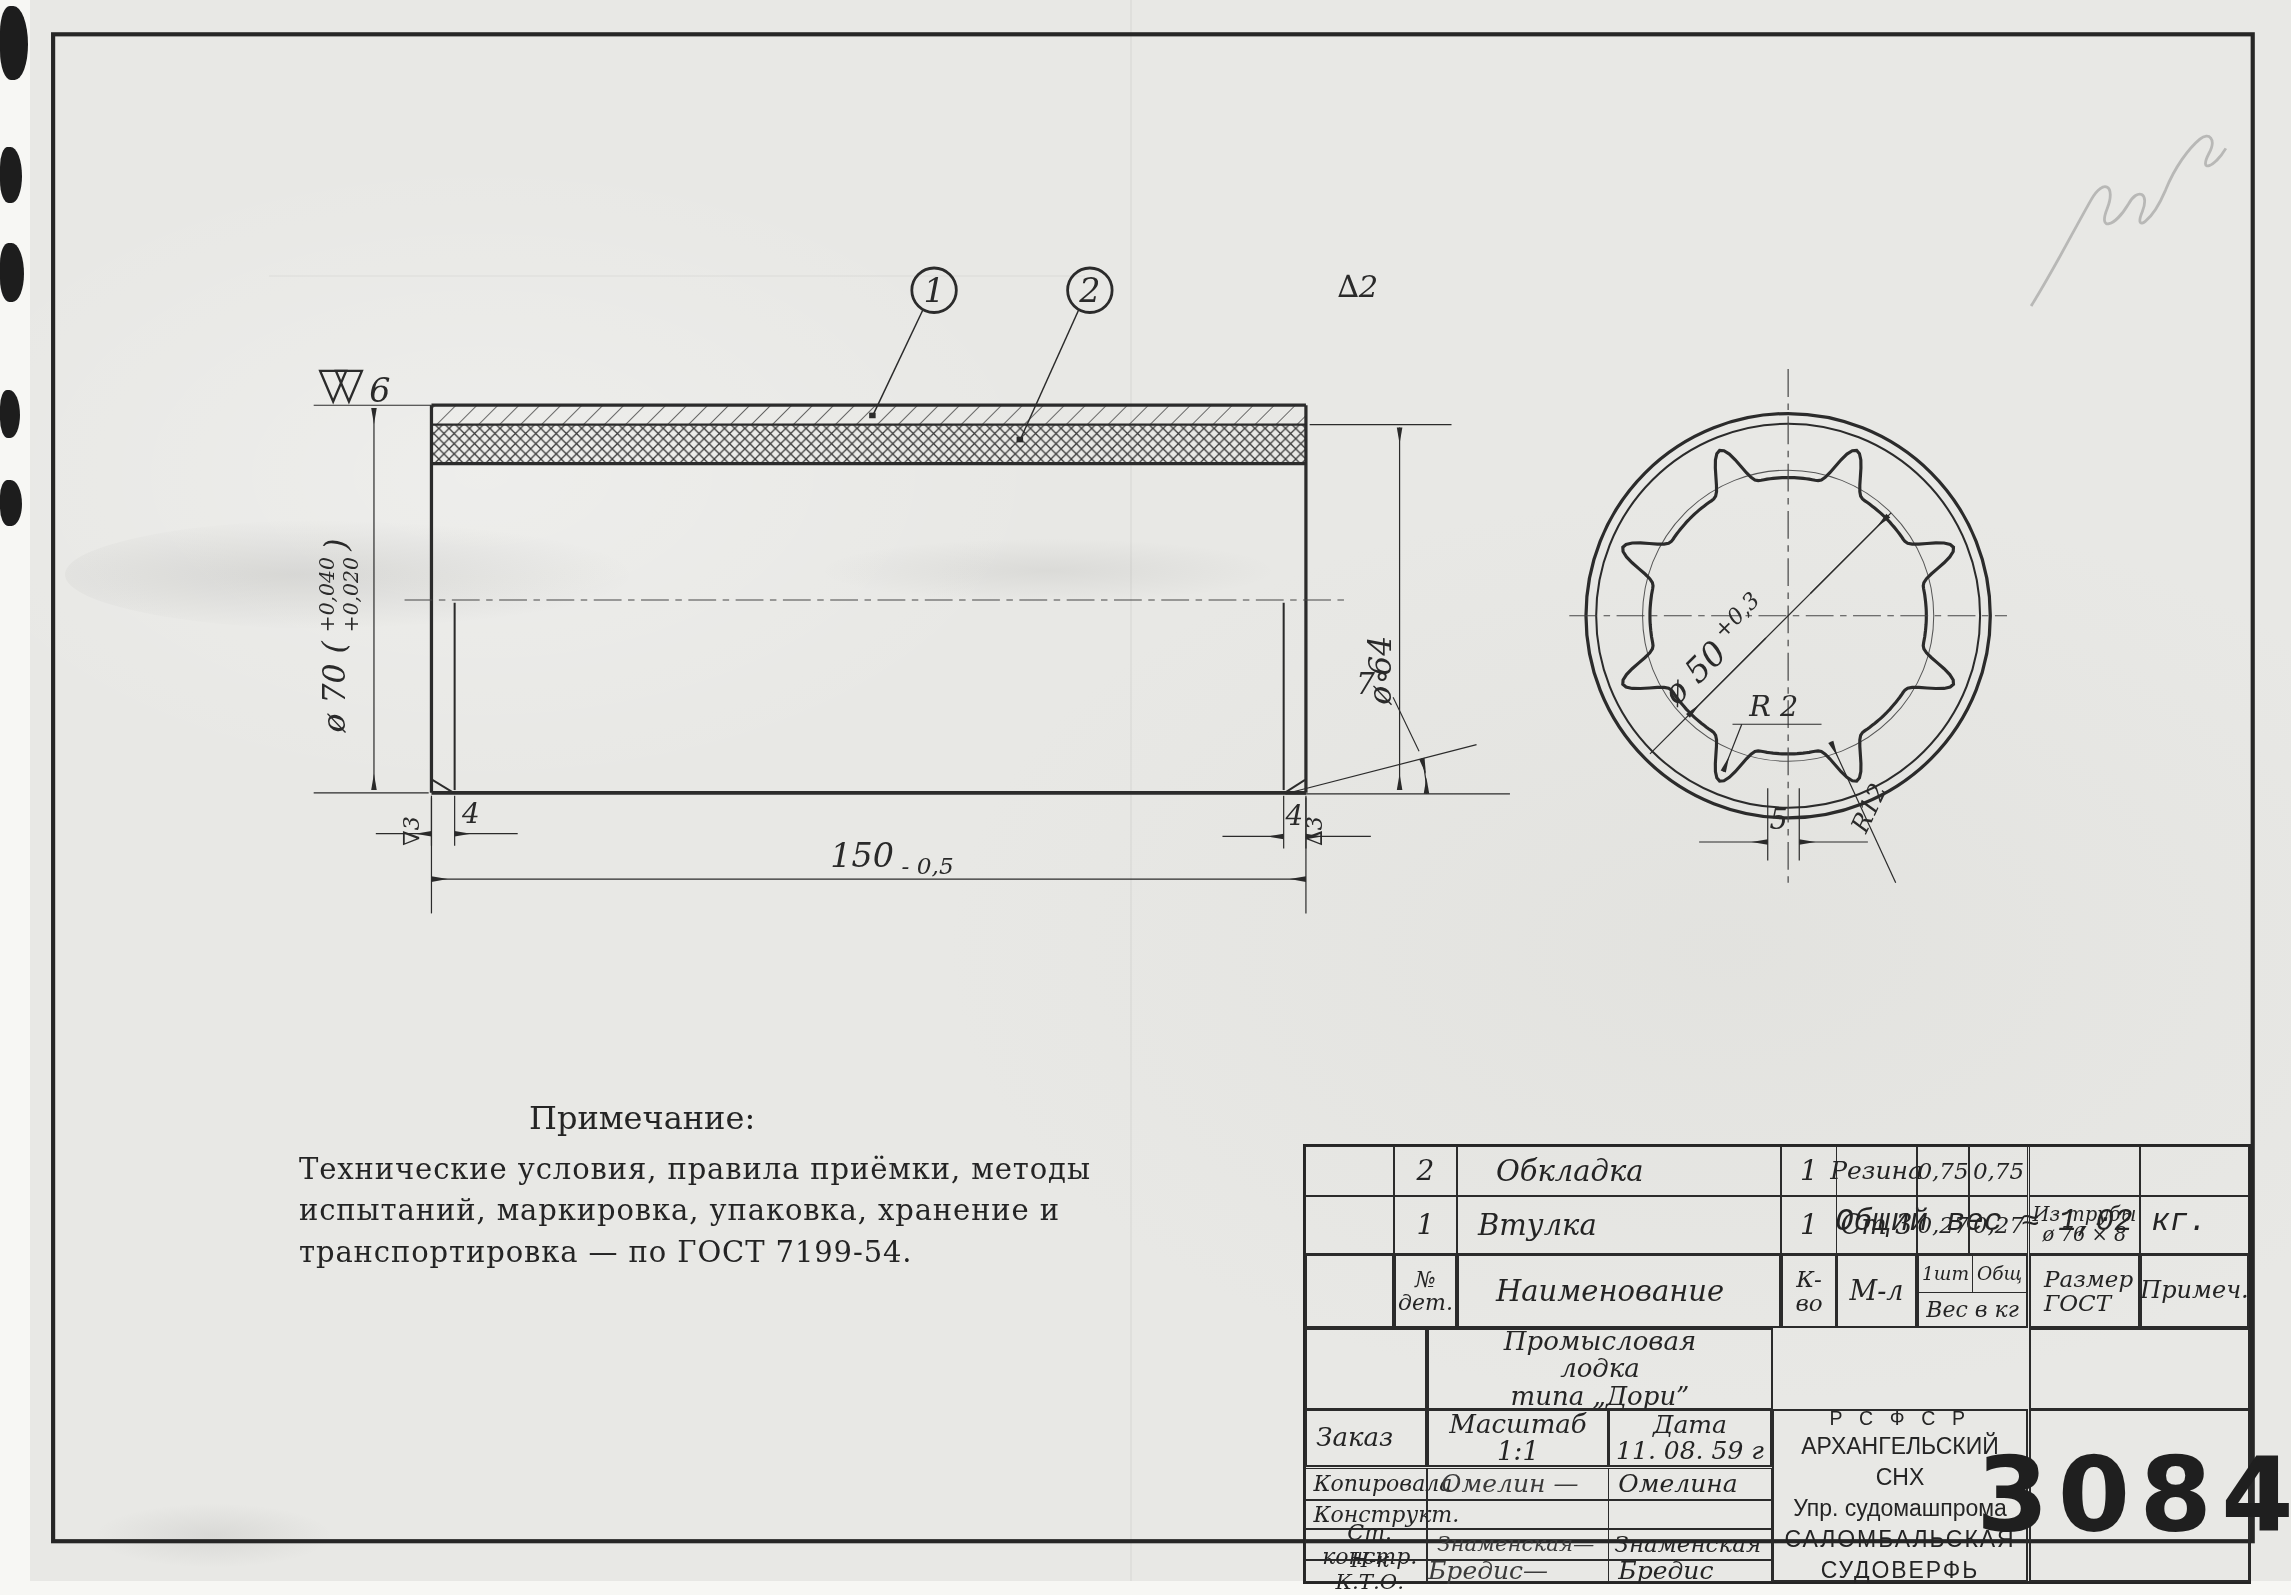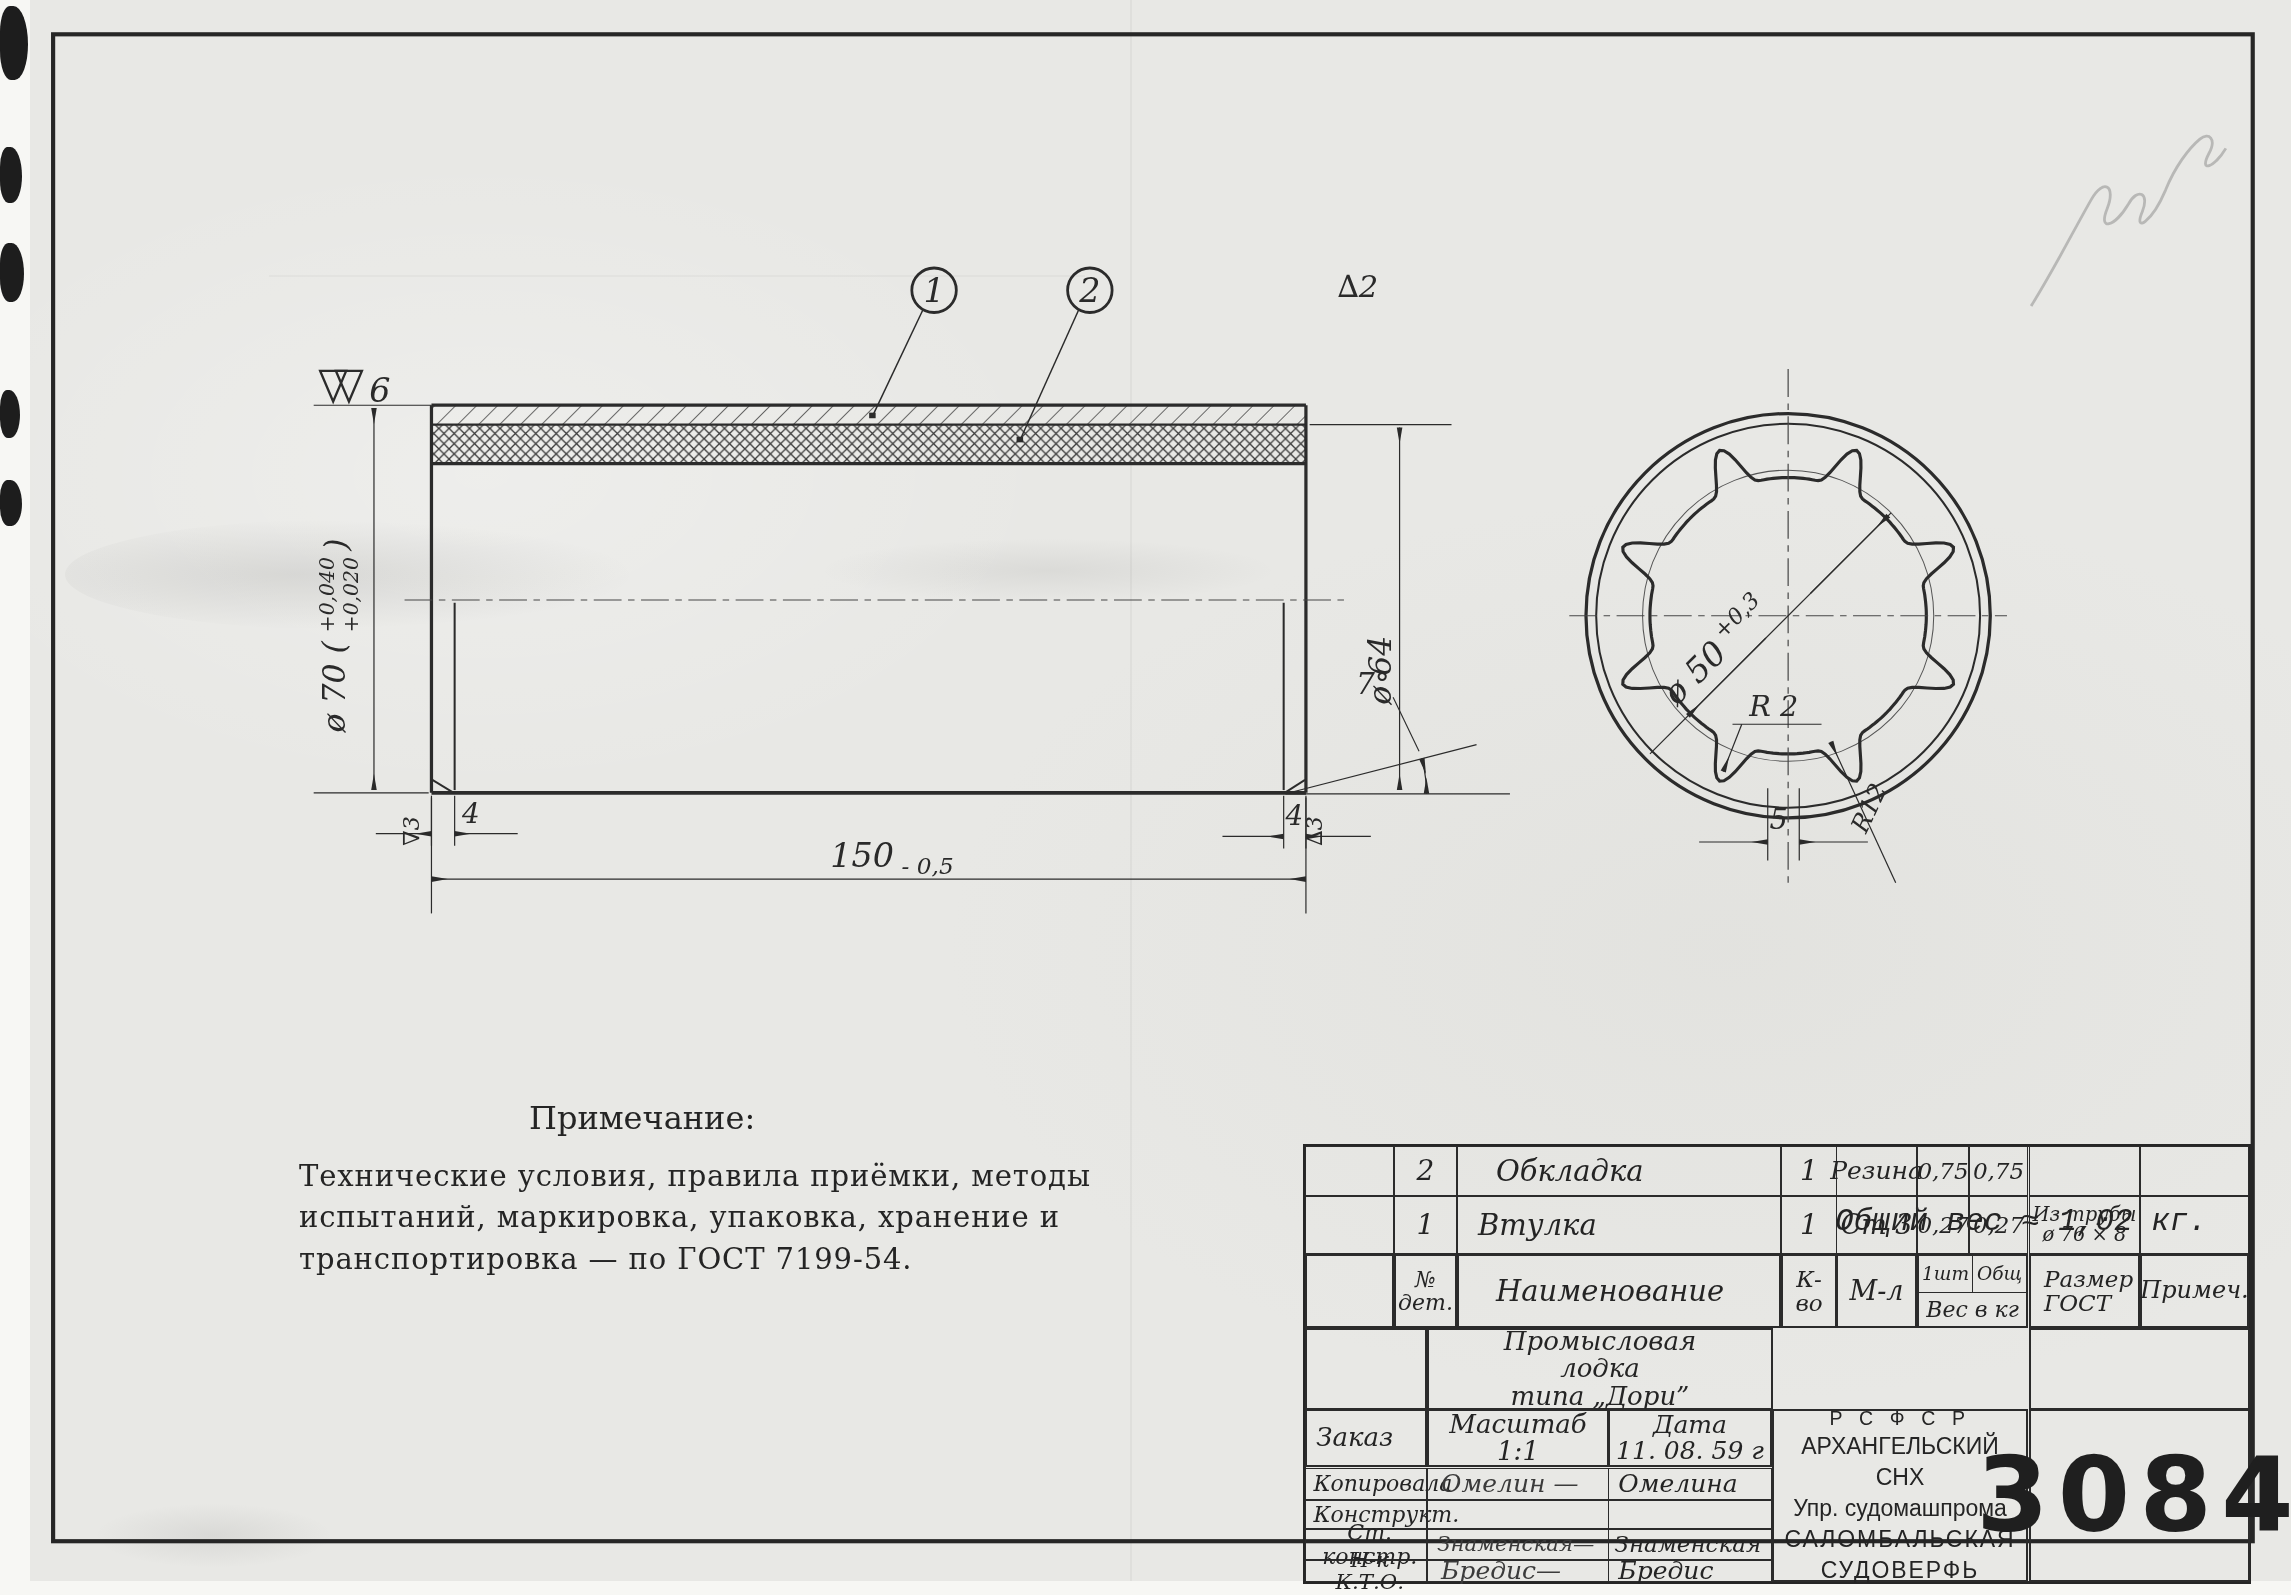--- a/index.html
+++ b/index.html
@@ -28,7 +28,7 @@
            font-size:104px;letter-spacing:9.3px;color:#1f1f1f;}
   .org{font-family:"Liberation Sans", sans-serif;font-style:normal;}
   .notes{position:absolute;left:299px;top:1099px;width:835px;color:#242424;}
-  .notes .ttl{font-size:32px;margin-left:230px;margin-bottom:22px;}
+  .notes .ttl{font-size:32px;margin-left:230px;margin-bottom:15px;}
   .notes .ln{font-size:29px;letter-spacing:0.9px;margin-bottom:7.4px;}
   .weight{position:absolute;left:1835px;top:1204px;font-size:31px;font-style:italic;color:#242424;font-family:Liberation Mono, monospace;}
   .squiggle{position:absolute;pointer-events:none;}

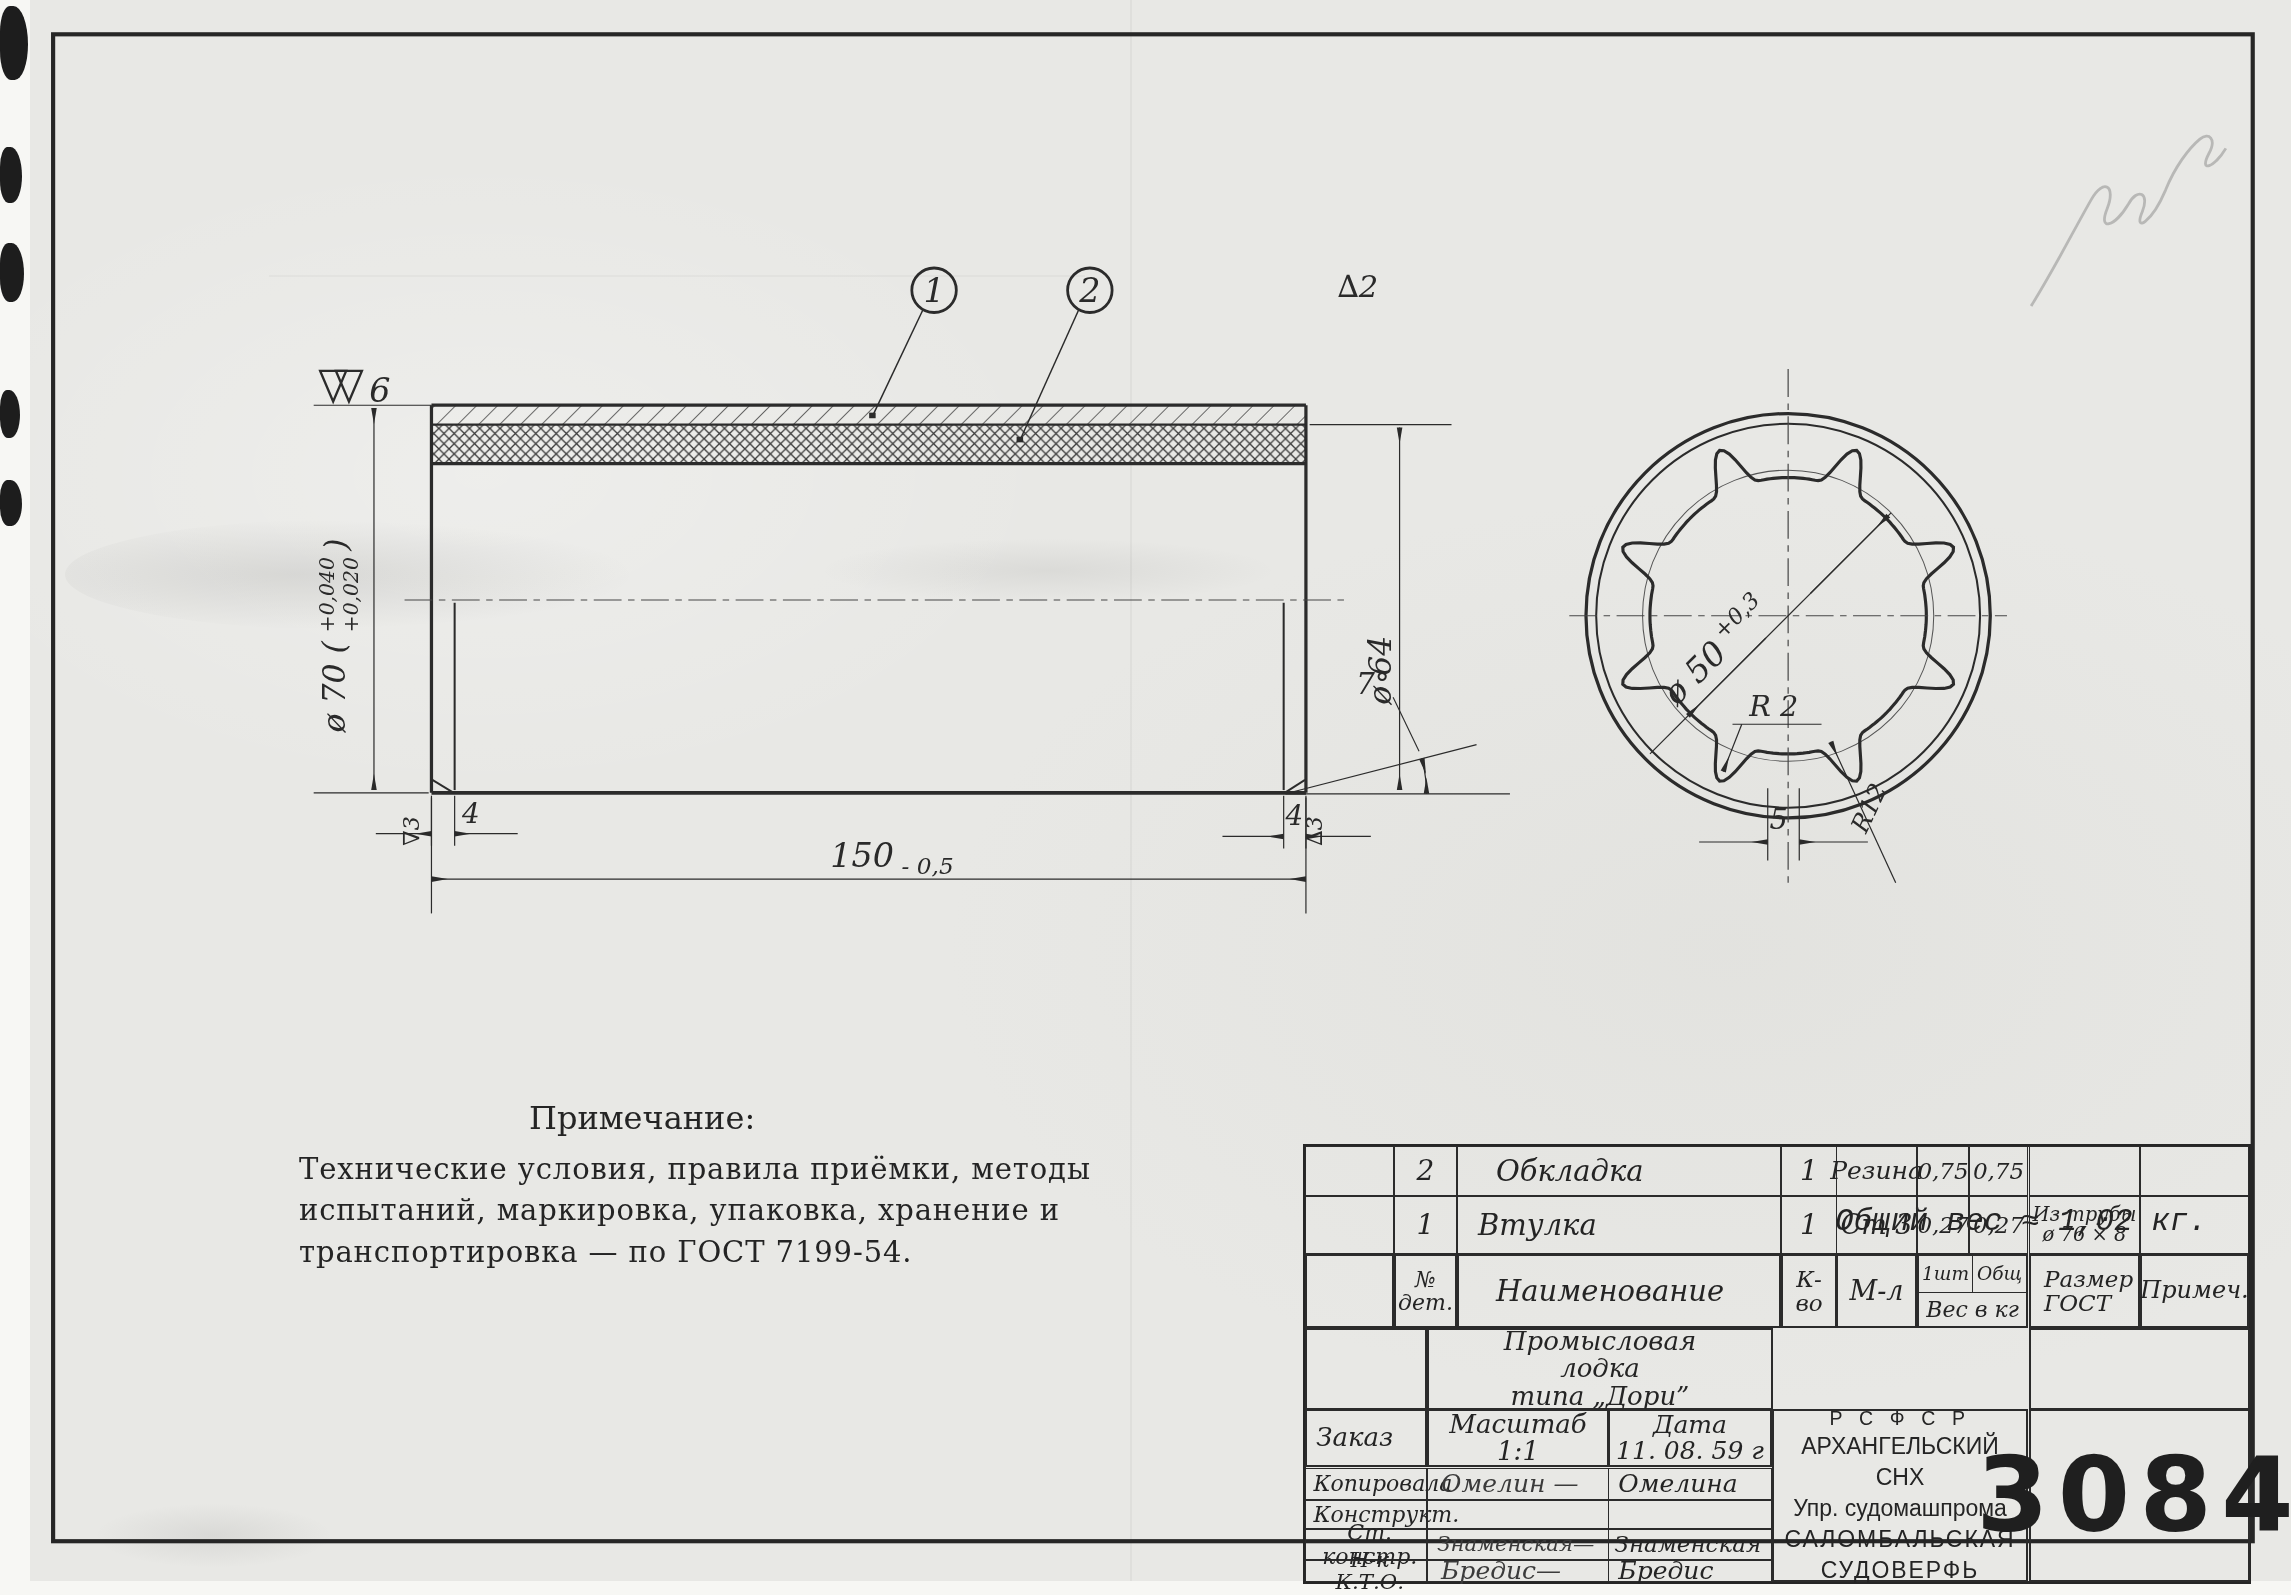--- a/index.html
+++ b/index.html
@@ -293,7 +293,7 @@
   <div class="cell sig" style="left:303px;top:383px;width:164px;height:31px;justify-content:flex-start;padding-left:5.6px;font-size:23px;">Знаменская</div>
 
   <div class="cell sig" style="left:0;top:414px;width:122px;height:22px;justify-content:flex-start;padding-left:7.4px;font-size:21.3px;">Н-к  К.Т.О.</div>
-  <div class="cell sig" style="left:122px;top:414px;width:182px;height:22px;justify-content:flex-start;padding-left:13px;color:#3b3b3b;">Бредис—</div>
+  <div class="cell sig" style="left:122px;top:414px;width:182px;height:22px;justify-content:flex-start;color:#3b3b3b;">Бредис—</div>
   <div class="cell sig" style="left:303px;top:414px;width:164px;height:22px;justify-content:flex-start;padding-left:9.3px;">Бредис</div>
 
   <div class="cell heavy org" style="left:467px;top:263px;width:256px;height:173px;flex-direction:column;line-height:1.35;">

